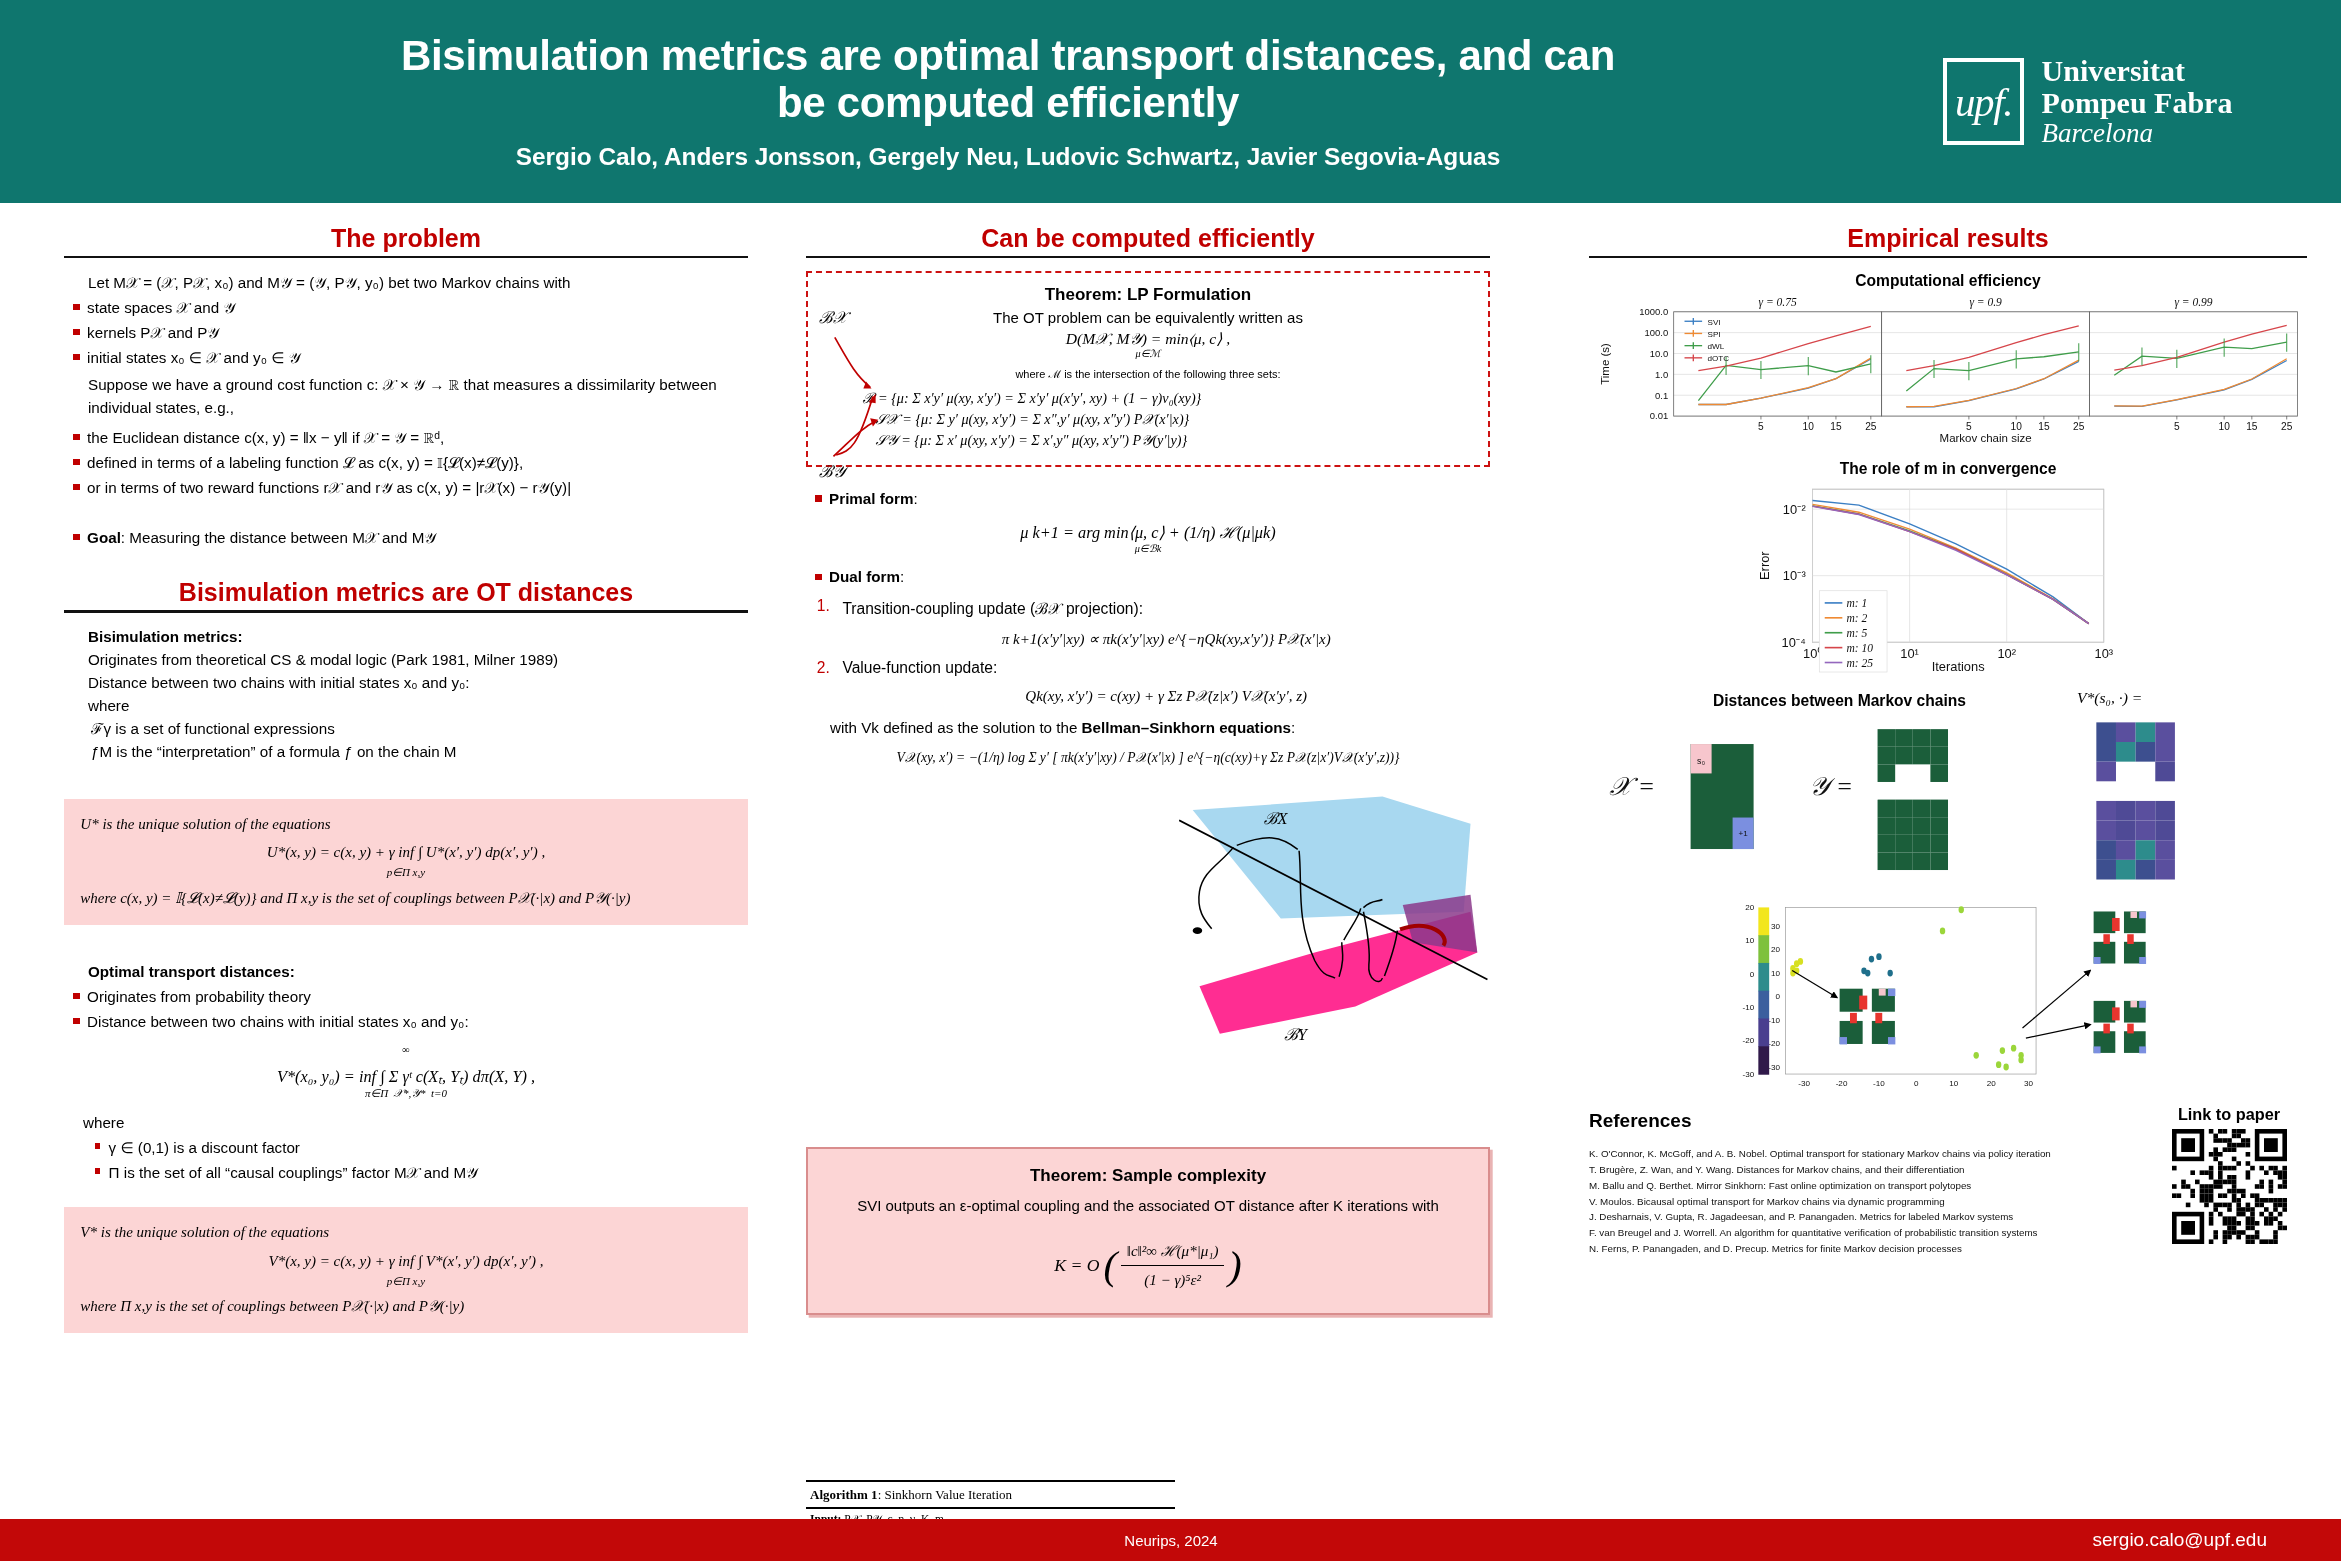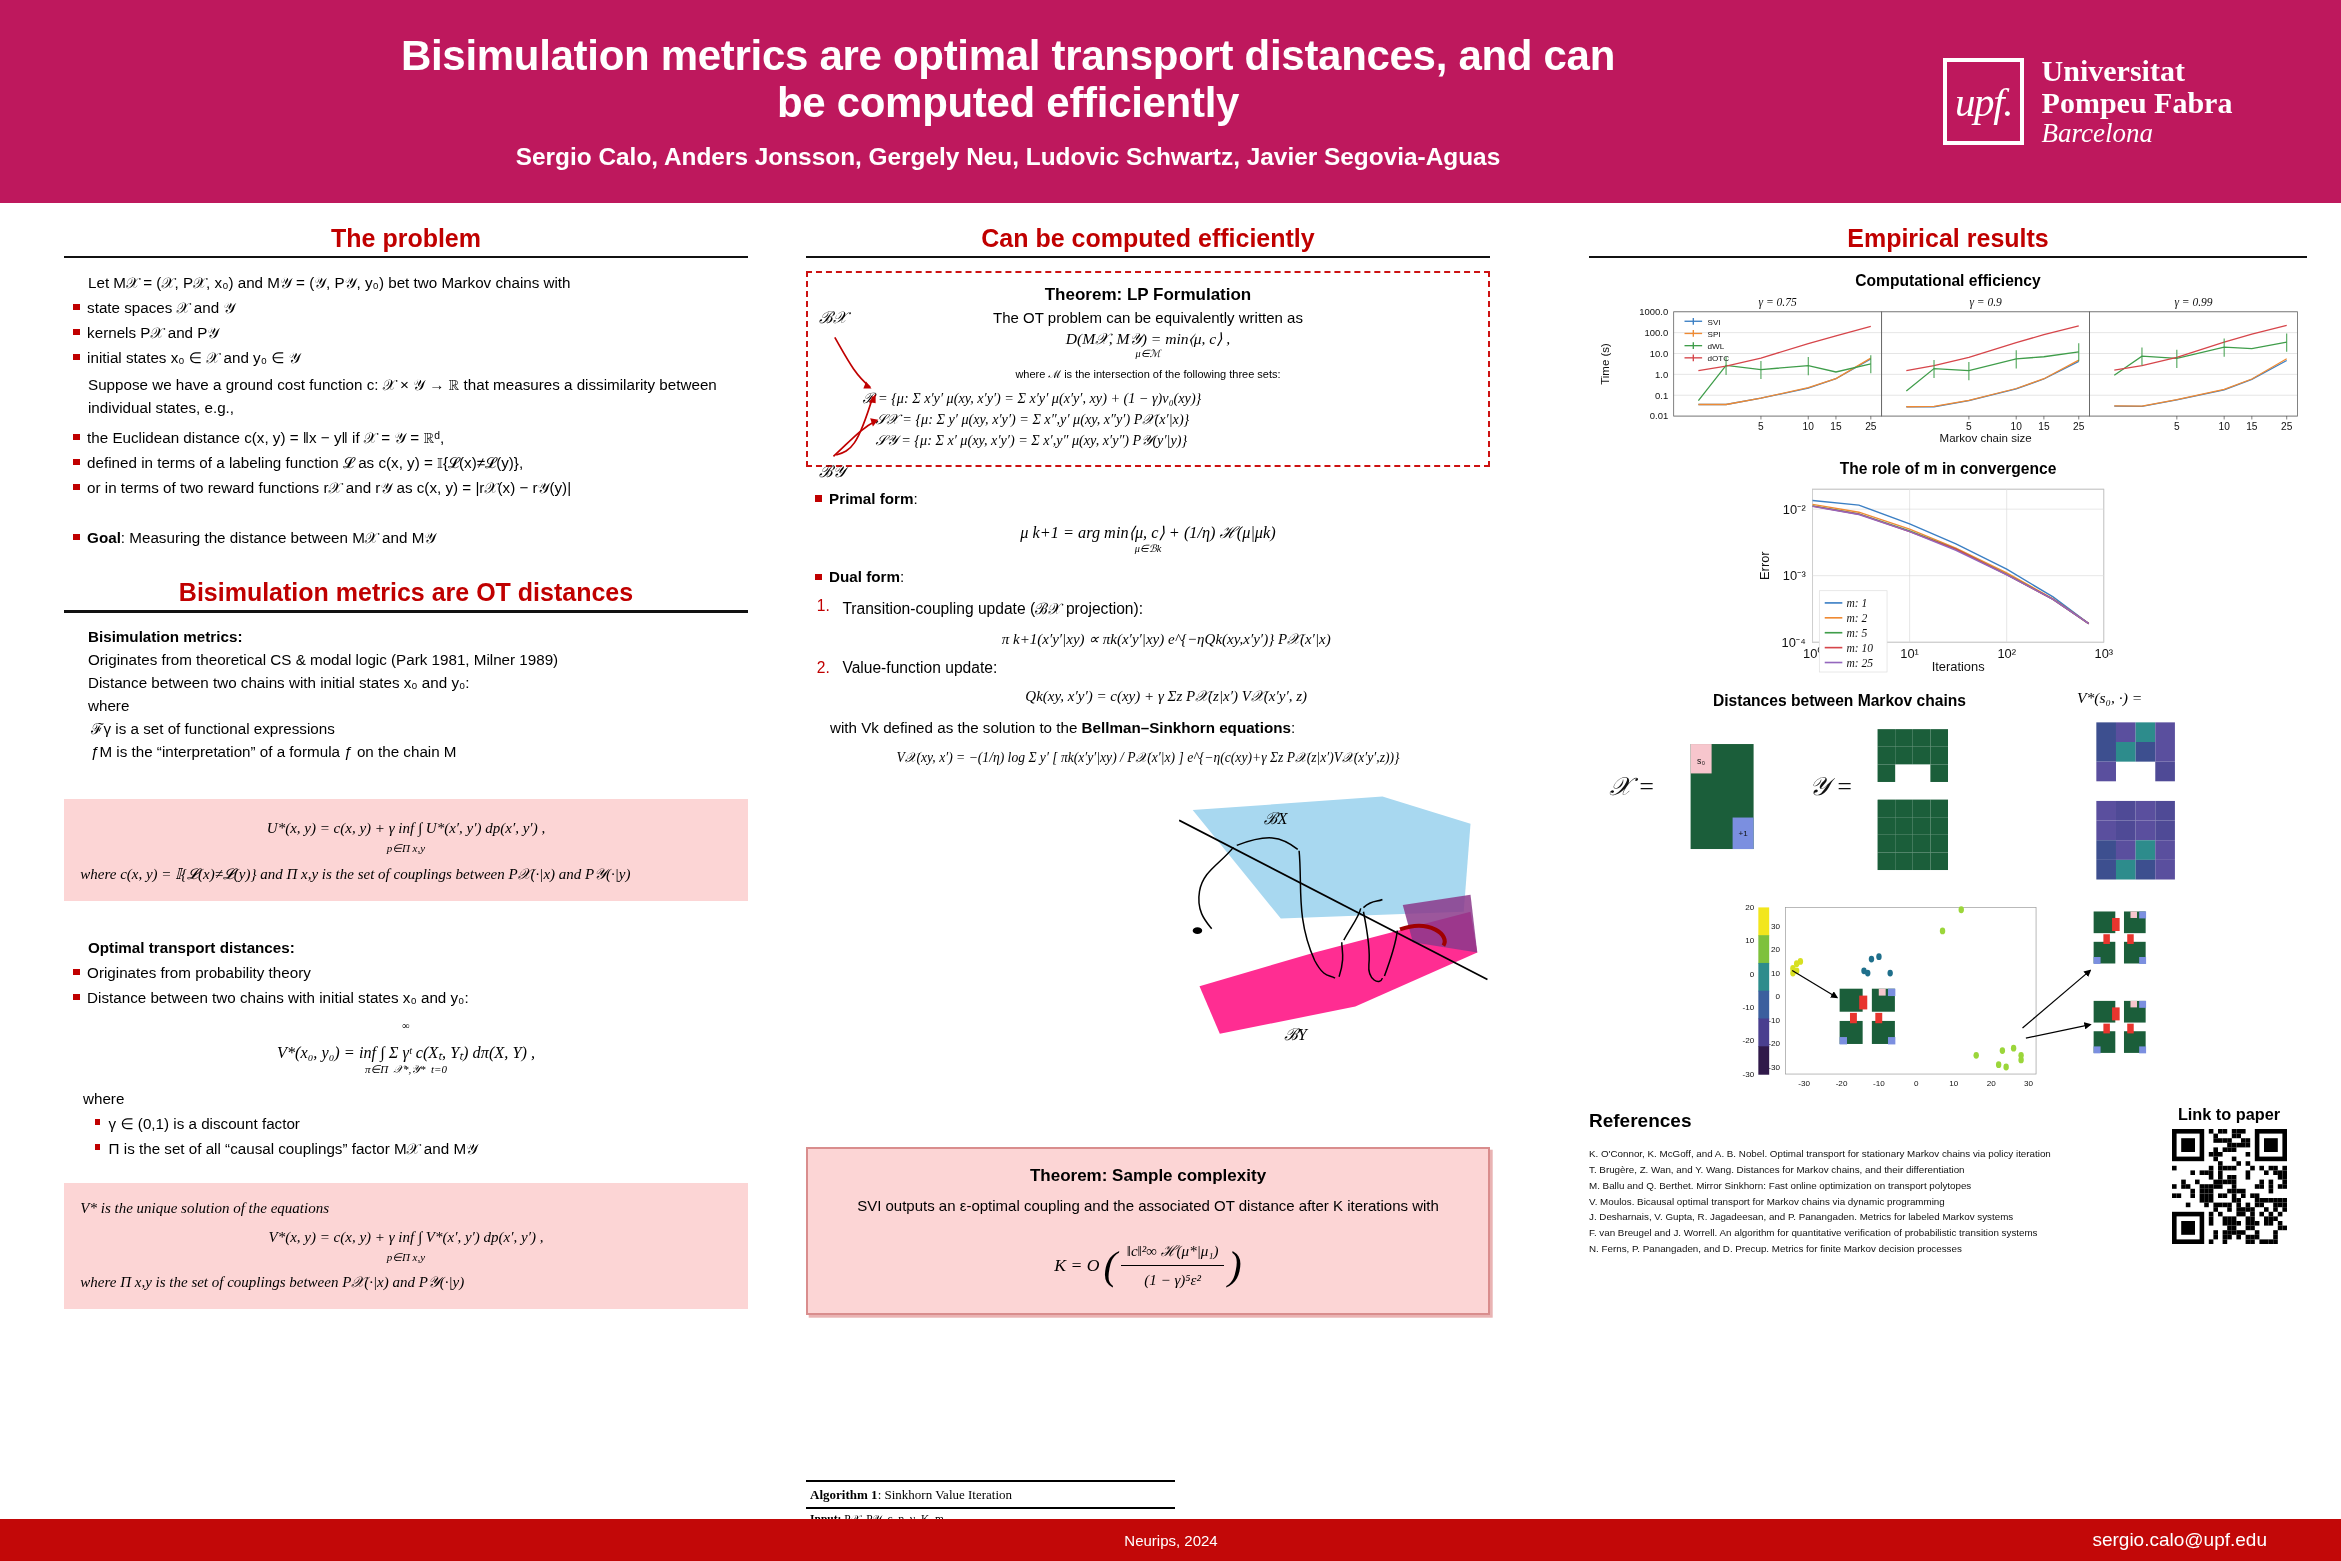--- a/index.html
+++ b/index.html
@@ -9,7 +9,7 @@
   
   #header {
     position: absolute; left: 0; top: 0; width: 2342px; height: 203px;
-    background: #be185d;
+    background: #0f766e;
     display: flex; align-items: center;
   }
   #header-text { flex: 1; text-align: center; padding-left: 81px; }

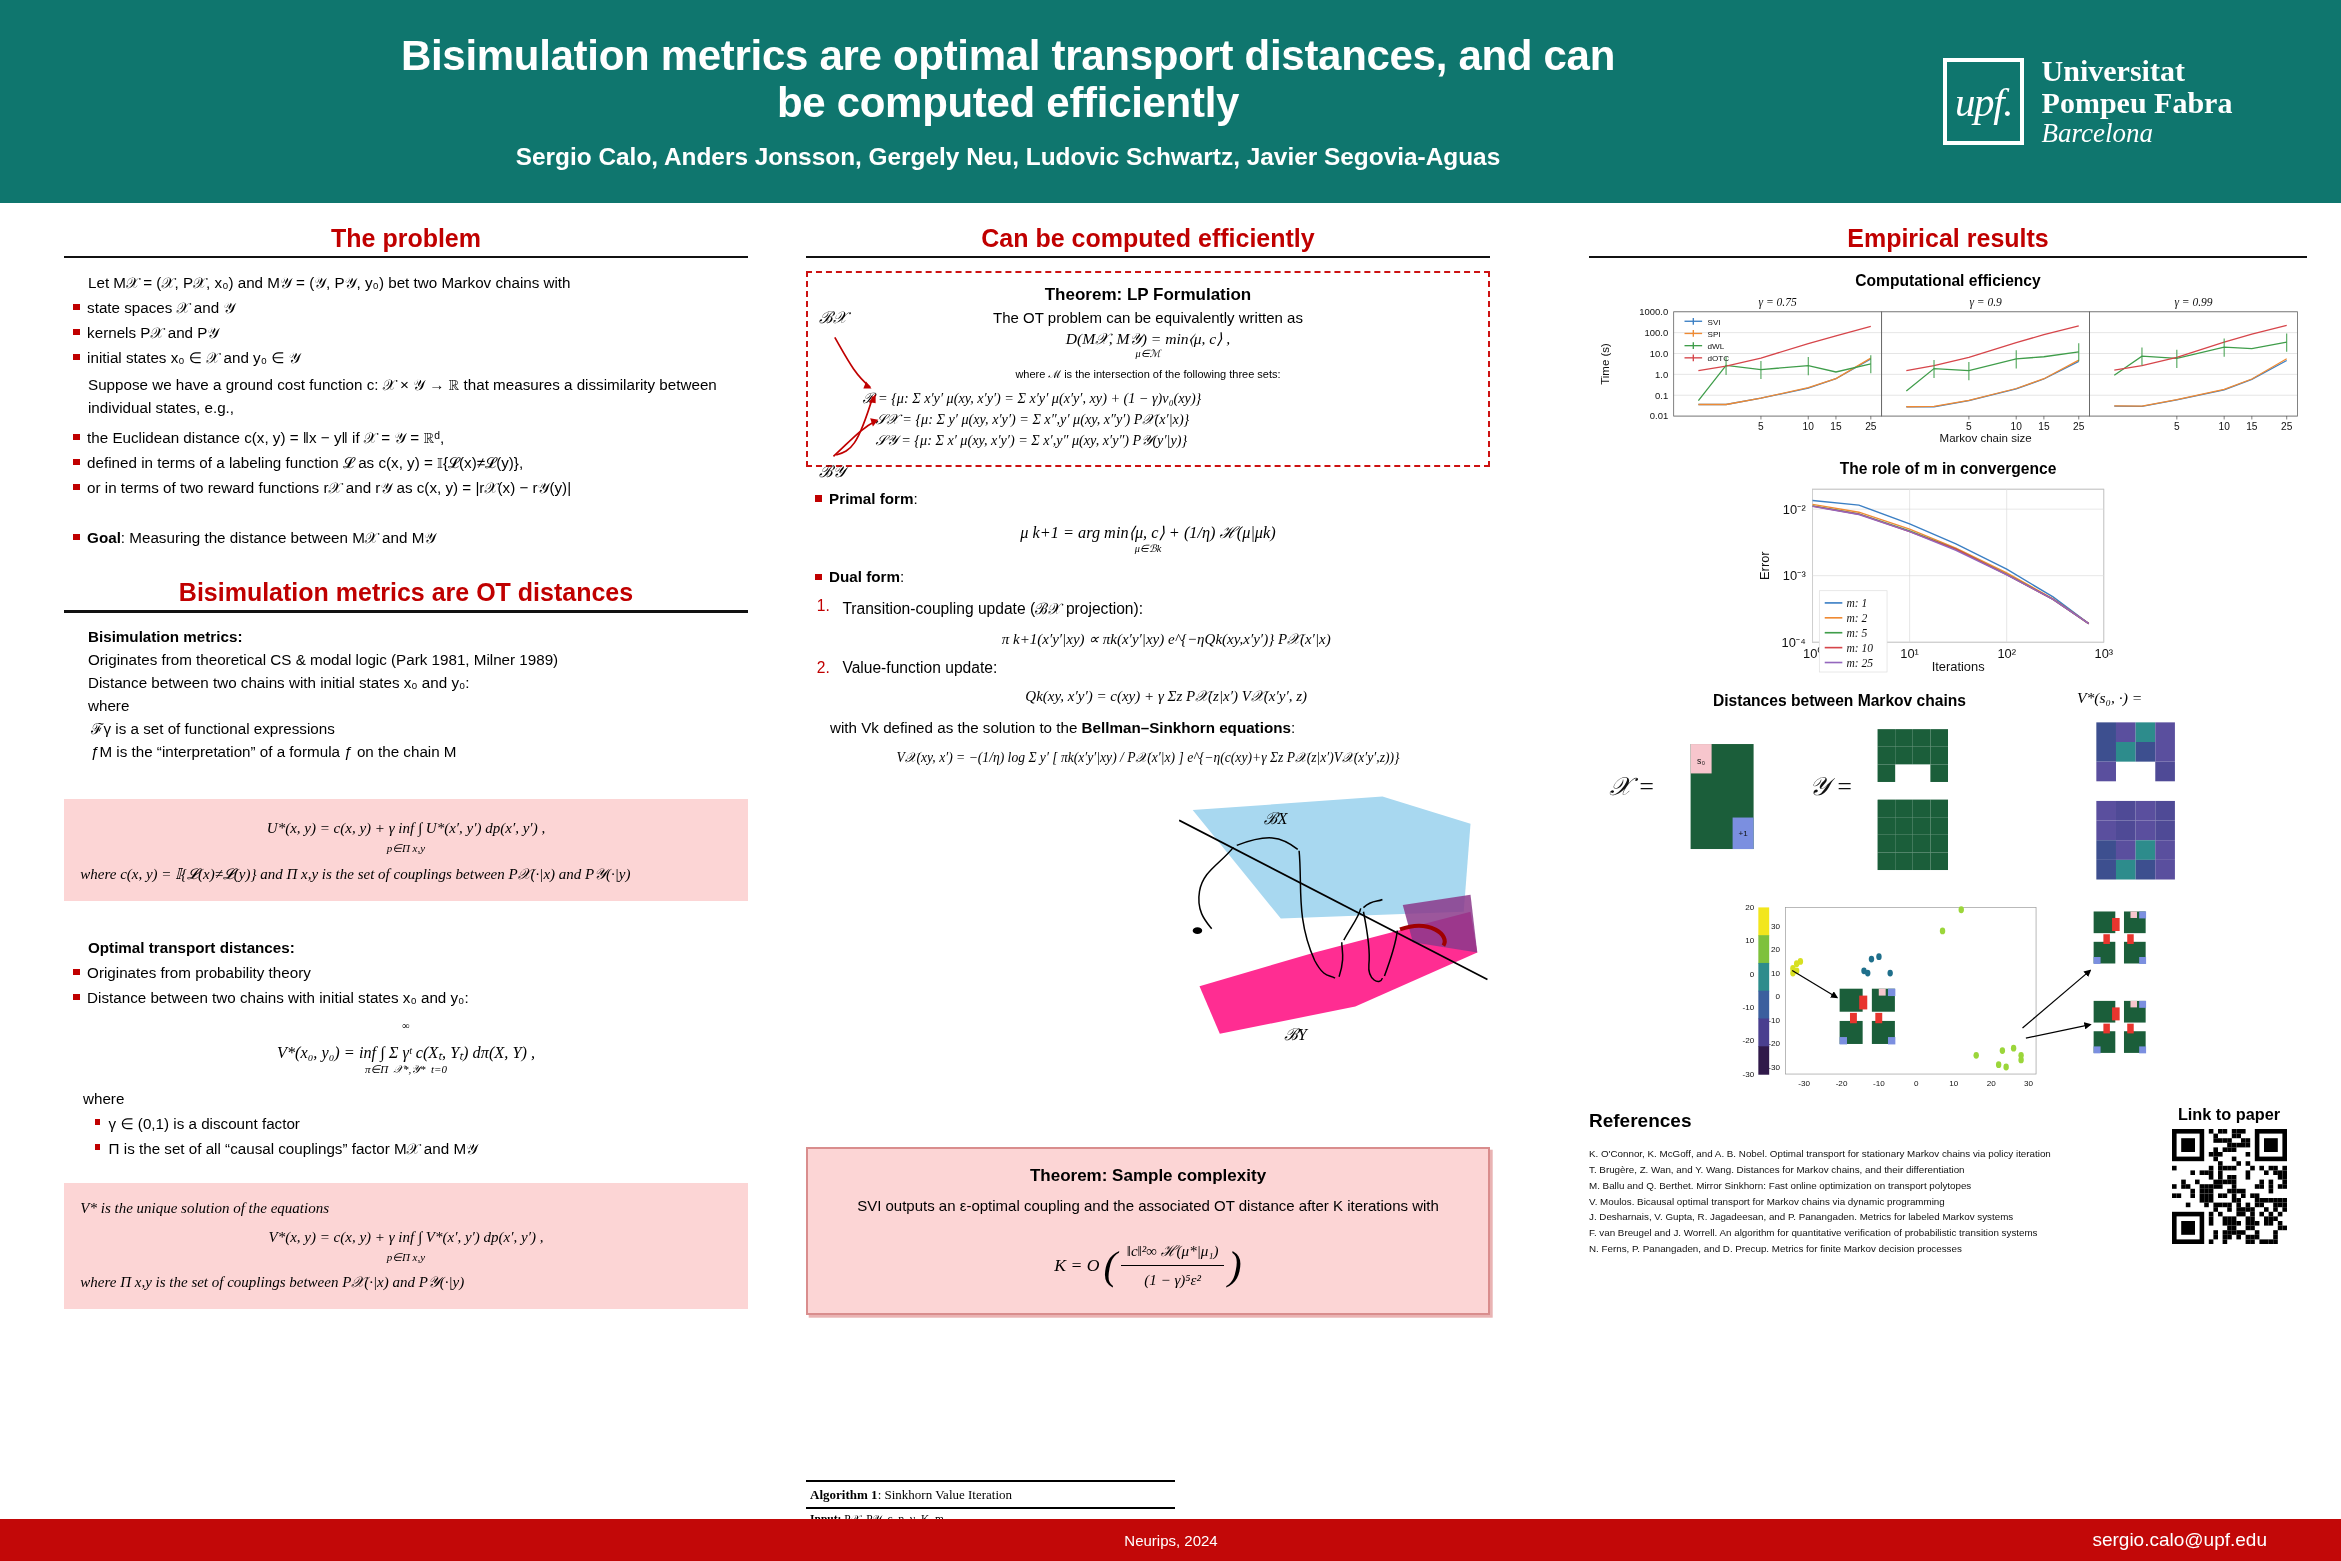--- a/index.html
+++ b/index.html
@@ -176,6 +176,7 @@
   <div class="body-text" style="margin-left:27px;">ƒM is the “interpretation” of a formula ƒ on the chain M</div>
 
   <div class="pinkbox" style="margin-top:35px;">
+    <div class="eq">U* is the unique solution of the equations</div>
     <div class="eq" style="text-align:center;margin:4.1px 0;">
       <span>U*(x, y) = c(x, y) + γ inf ∫ U*(x′, y′) dp(x′, y′) ,</span>
       <div style="font-size:11px;">p∈Π x,y</div>

